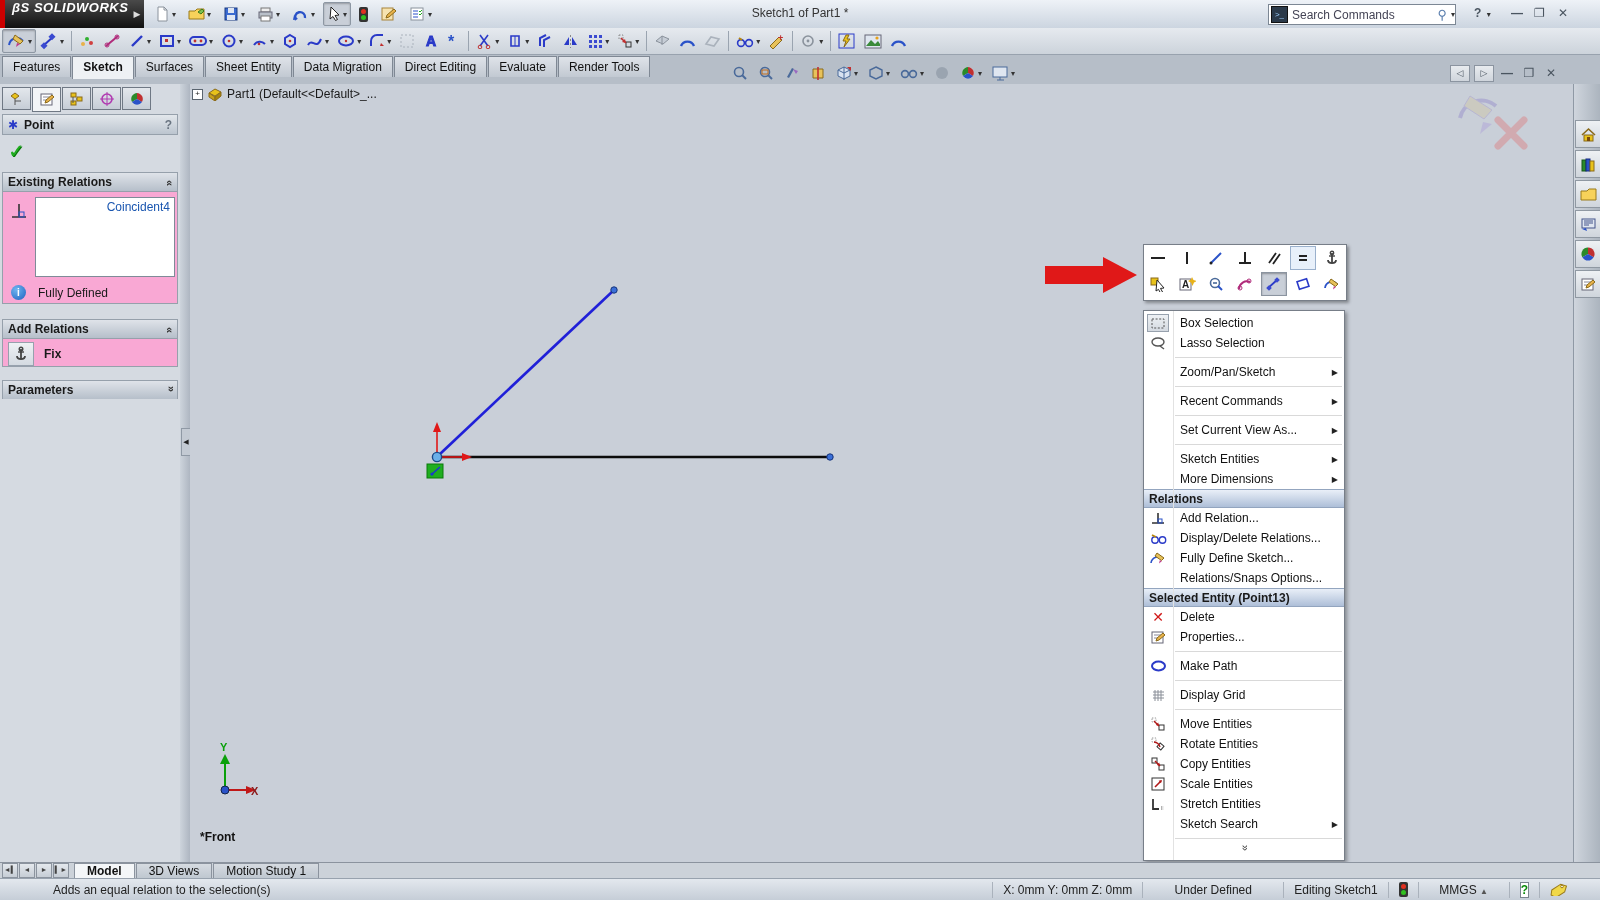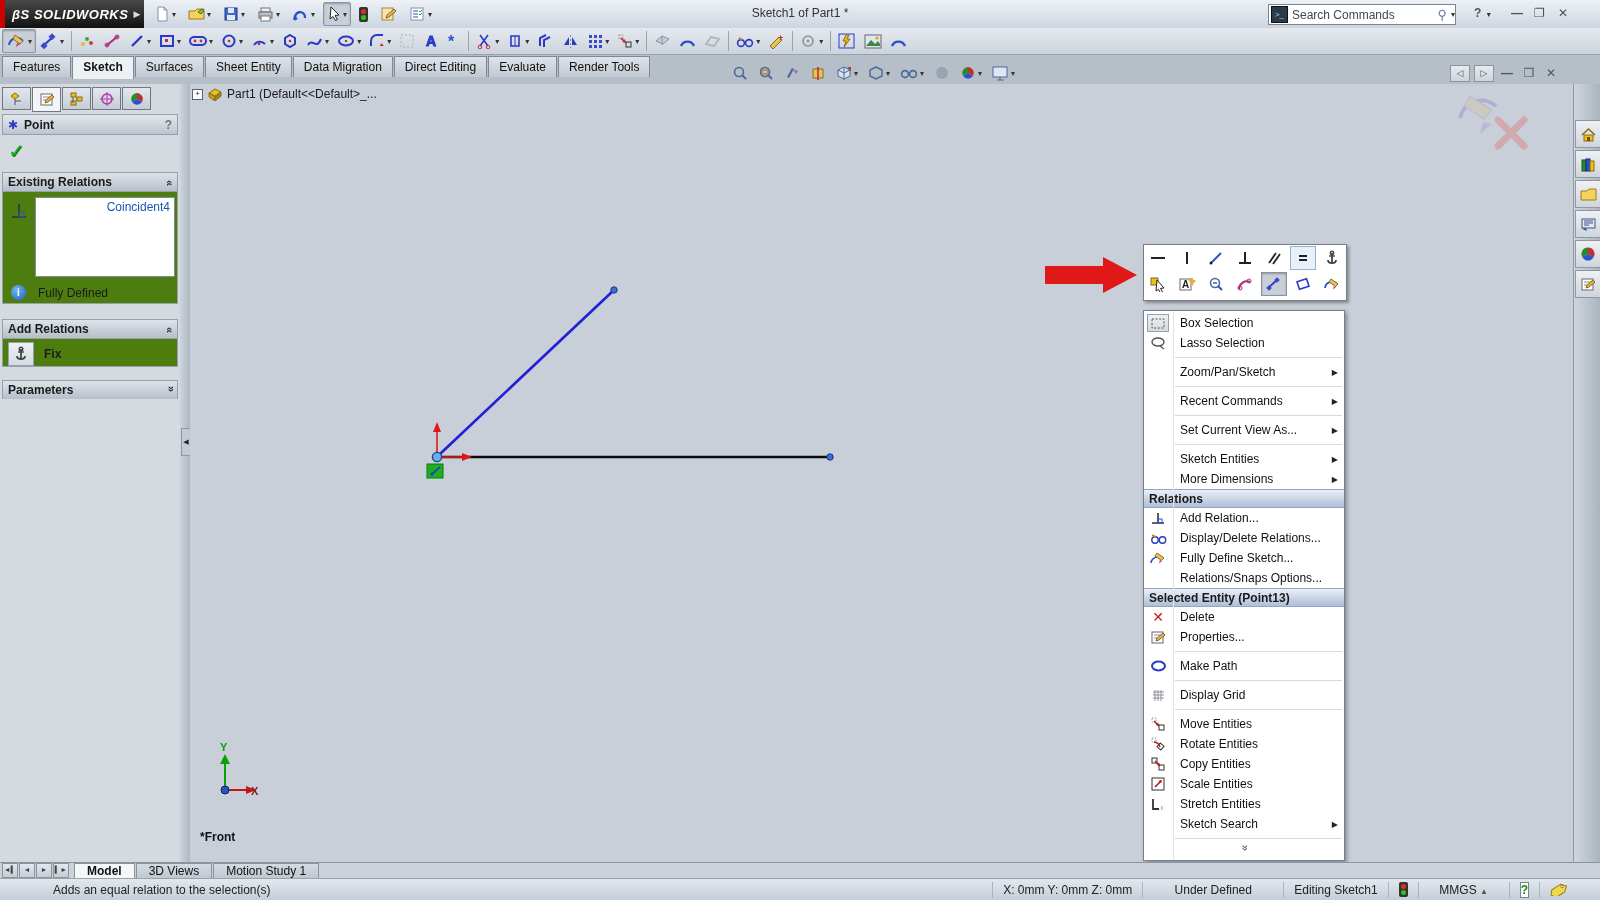--- a/index.html
+++ b/index.html
@@ -8,7 +8,7 @@
   .abs{position:absolute;}
   
   #titlebar{left:0;top:0;width:1600px;height:28px;background:linear-gradient(#eef2f7,#ccd5e0);border-bottom:1px solid #8f99a6;}
-  #logo{left:0;top:0;width:130px;height:28px;background:linear-gradient(#4a4a4a,#111);display:flex;align-items:center;}
+  #logo{left:0;top:0;width:130px;height:28px;background:linear-gradient(#4a4a4a,#111);display:flex;}
   #logo .stripe{position:absolute;left:0;top:0;width:5px;height:28px;background:#c00;}
   #logo .lg{color:#fff;font-weight:bold;font-style:italic;font-size:13px;margin-left:12px;letter-spacing:.5px;white-space:nowrap;}
   #logo-arrow{left:130px;top:0;width:14px;height:28px;background:linear-gradient(#4a4a4a,#111);color:#ddd;font-size:9px;line-height:28px;text-align:center;}

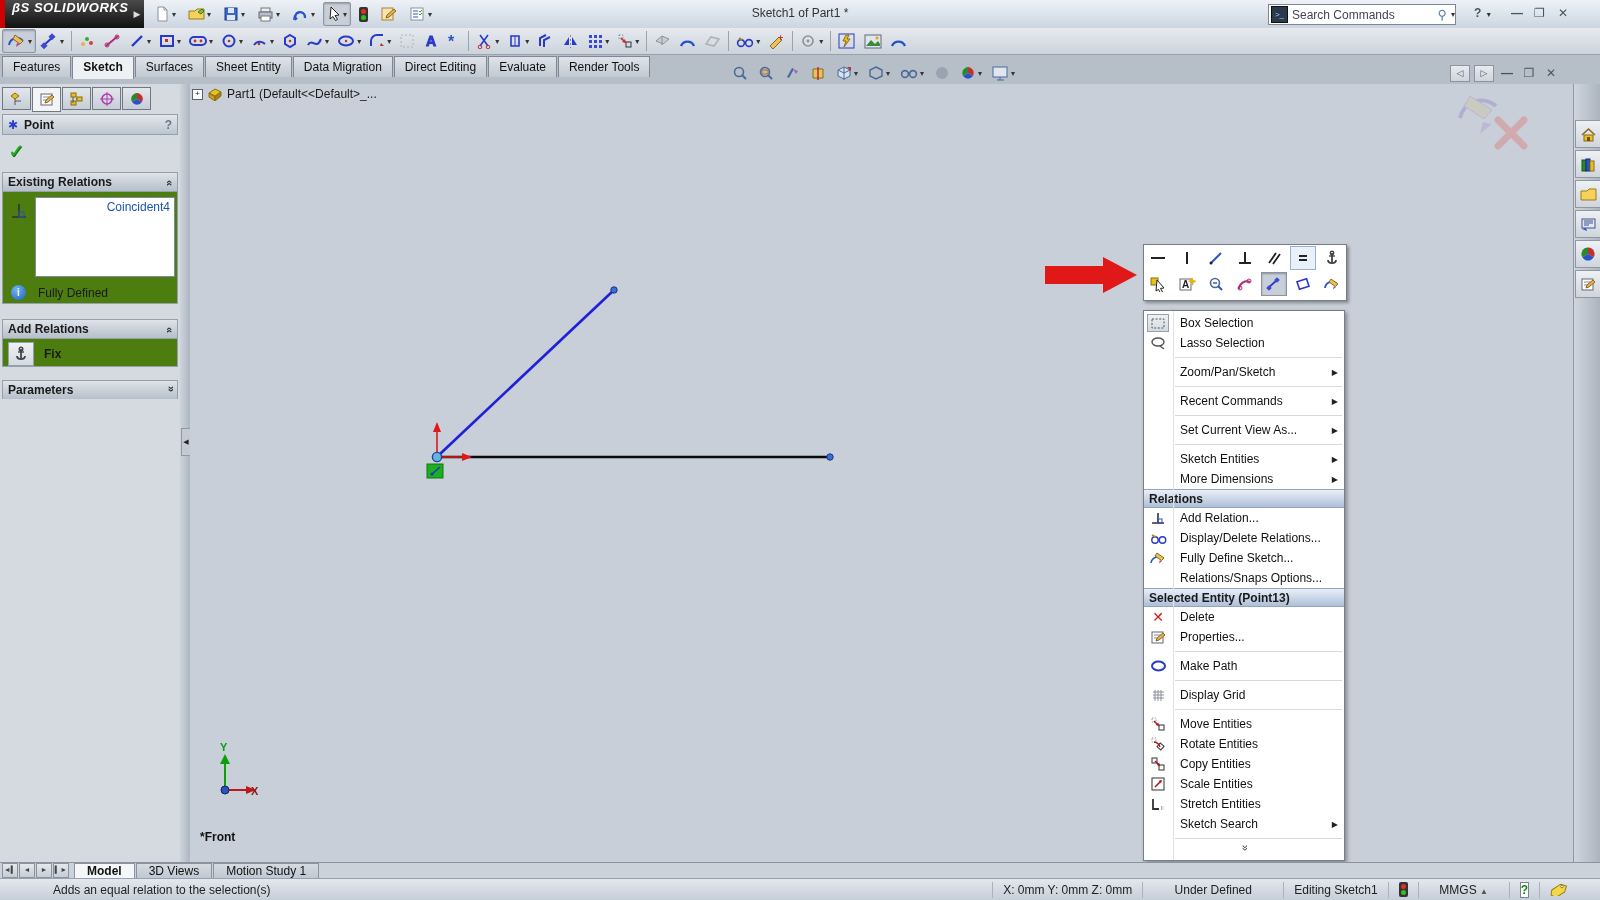--- a/index.html
+++ b/index.html
@@ -38,7 +38,7 @@
   #paneltabs{left:2px;top:3px;display:flex;}
   .ptab{width:27px;height:21px;border:1px solid #6f7884;background:linear-gradient(#e3e7ec,#c6cdd6);display:flex;align-items:center;justify-content:center;margin-right:1px;}
   .ptab.active{background:#f2f4f6;height:23px;}
-  .grp{position:absolute;left:2px;width:176px;border:1px solid #96a0ab;background:#4d7c0f;box-sizing:border-box;}
+  .grp{position:absolute;left:2px;width:176px;border:1px solid #96a0ab;background:#f9a8d4;box-sizing:border-box;}
   .grphdr{height:18px;background:linear-gradient(#dfe3e9,#b6bfca);border-bottom:1px solid #96a0ab;display:flex;align-items:center;padding:0 5px;font-weight:bold;}
   .chev{margin-left:auto;font-size:11px;color:#333;display:inline-block;transform:rotate(90deg);letter-spacing:-2px;}
   .chev.down{transform:rotate(-90deg);}

